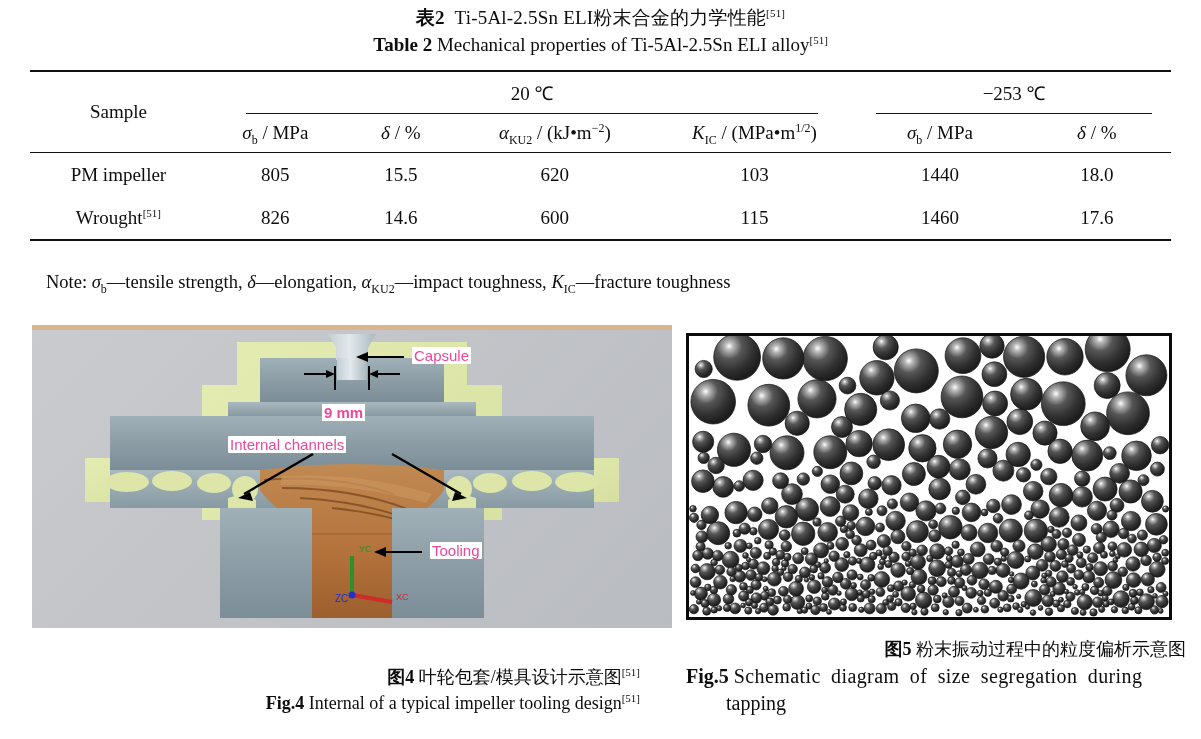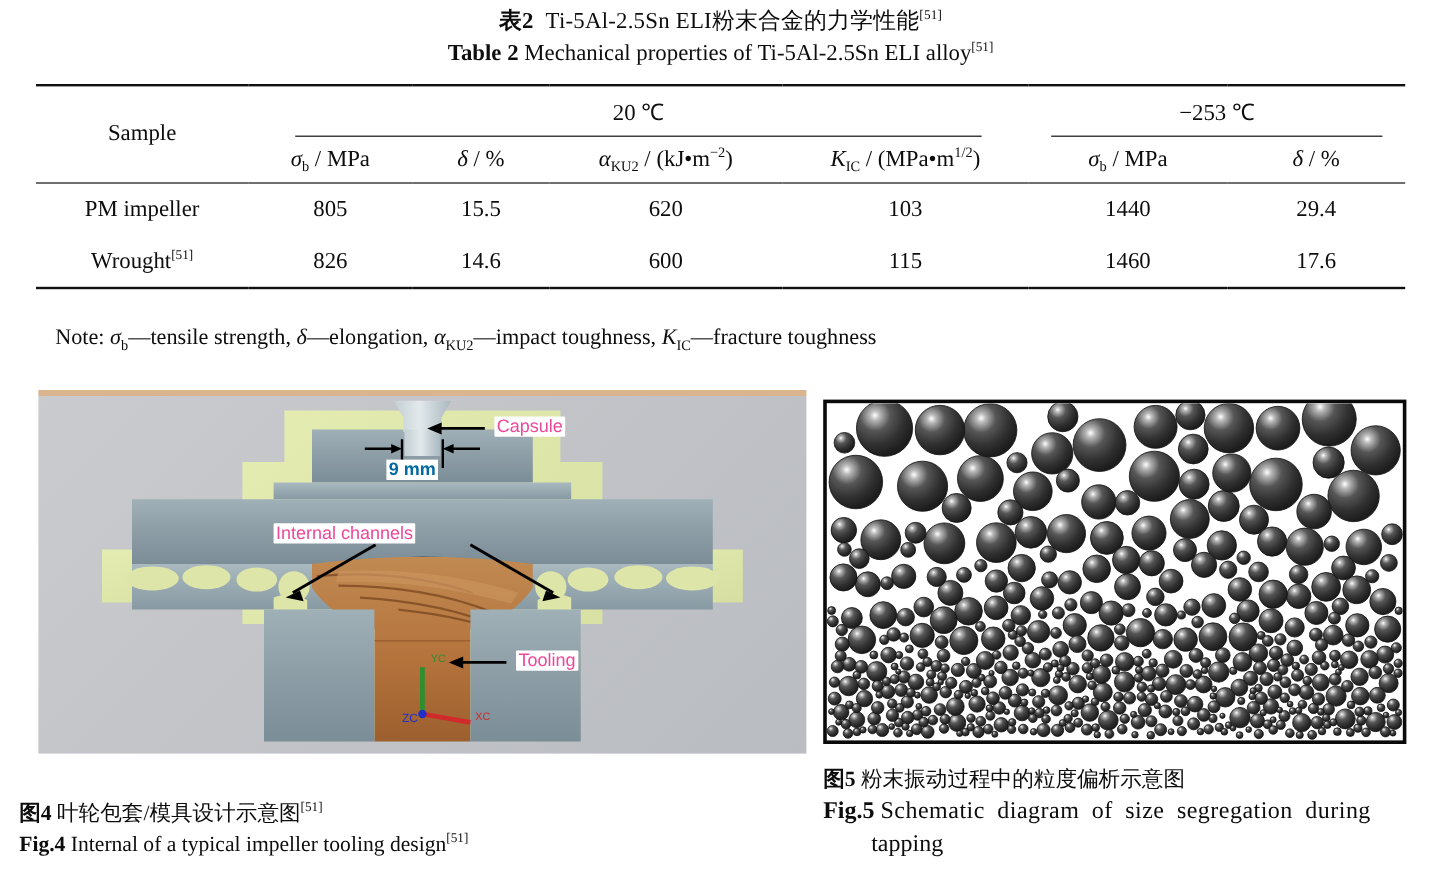--- a/index.html
+++ b/index.html
@@ -147,7 +147,7 @@
           <td class="rule-mid">620</td>
           <td class="rule-mid">103</td>
           <td class="rule-mid">1440</td>
-          <td class="rule-mid">29.4</td>
+          <td class="rule-mid">18.0</td>
         </tr>
 
         <tr class="data">

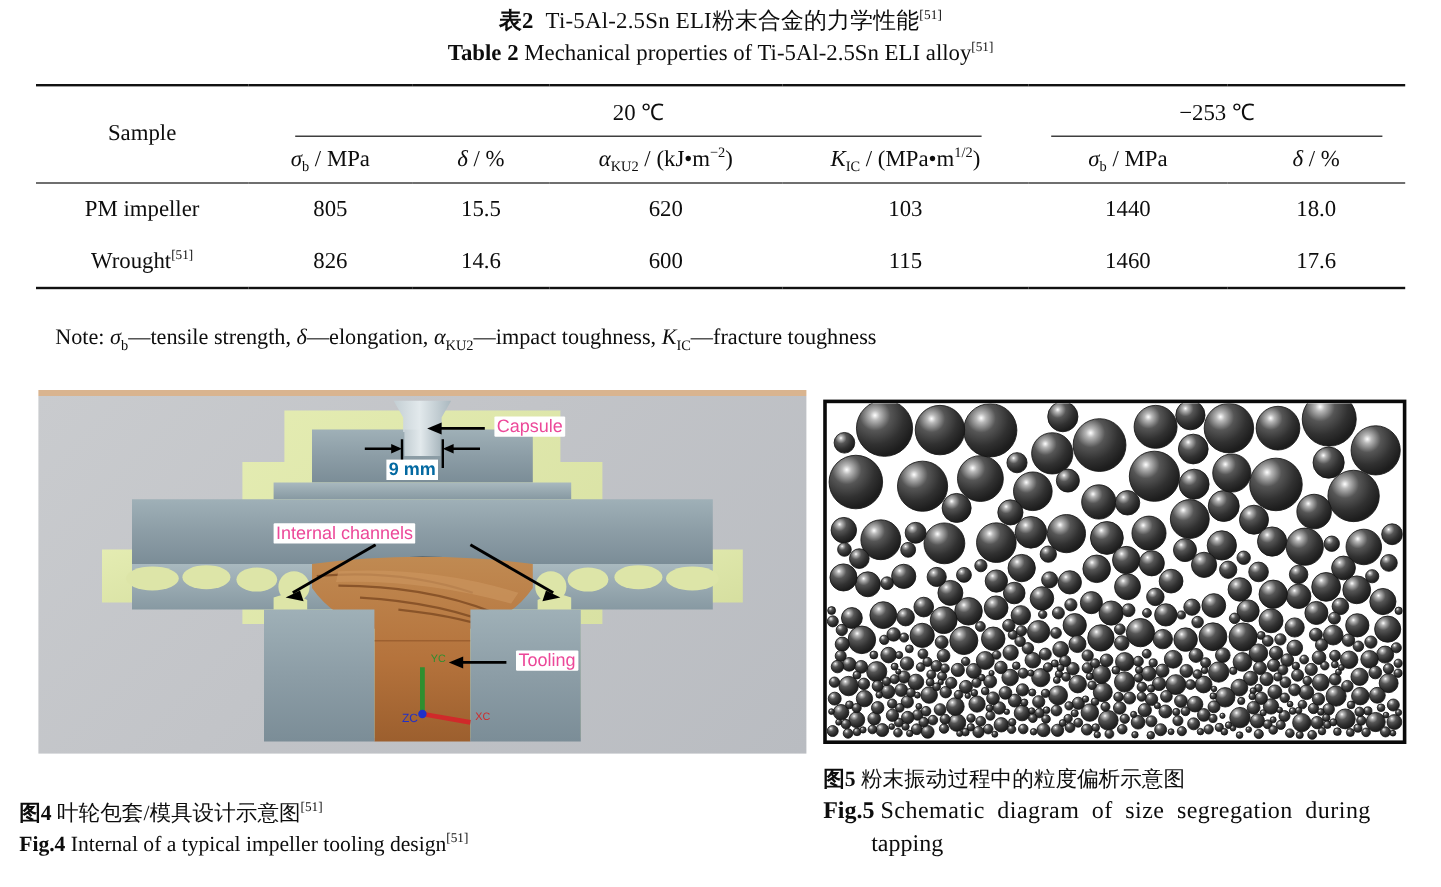--- a/index.html
+++ b/index.html
@@ -60,8 +60,8 @@
   }
   .dimlabel{
     position:absolute;font-family:"Liberation Sans",sans-serif;
-    font-size:15px;font-weight:bold;color:#0369a1;background:#fff;
-    padding:0 2px;white-space:nowrap;
+    font-size:15px;font-weight:bold;color:#ec4899;background:#fff;
+    padding:0 2px;white-space:nowrap;margin-top:21px;
   }
 
   

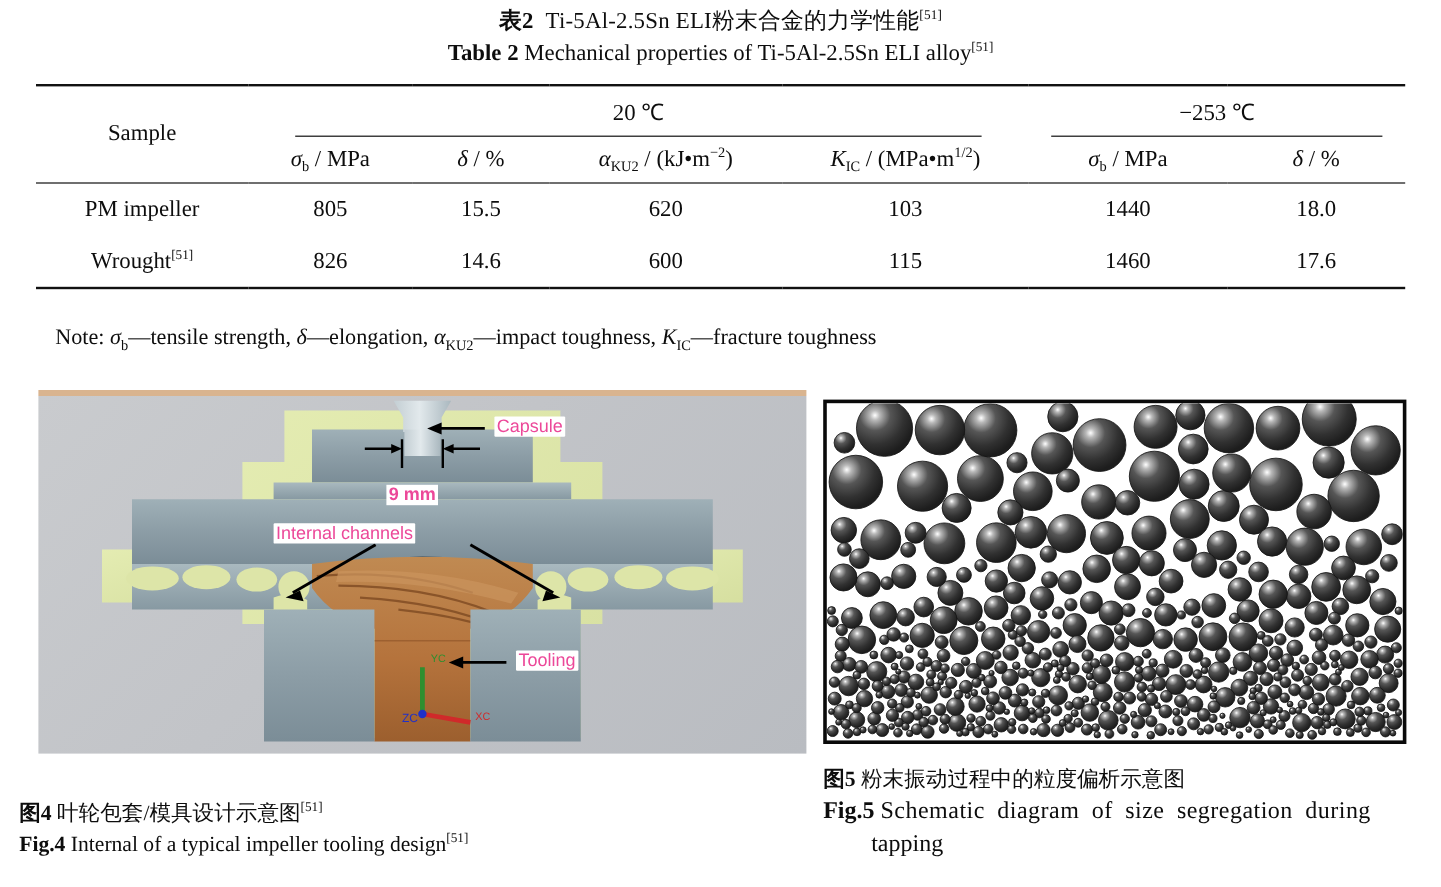--- a/index.html
+++ b/index.html
@@ -74,7 +74,7 @@
   .cap4 .en{font-size:18px;line-height:26px;}
   .cap4 .lbl{font-weight:bold;}
   .cap5{position:absolute;left:686px;top:636px;width:500px;}
-  .cap5 .cn{font-size:18px;line-height:27px;text-align:left;}
+  .cap5 .cn{font-size:18px;line-height:27px;text-align:right;}
   .cap5 .en{font-size:20px;line-height:27px;text-align:justify;text-align-last:left;}
   .cap5 .lbl{font-weight:bold;}
   .cap5 .en .spaced{letter-spacing:.4px;word-spacing:5px;}

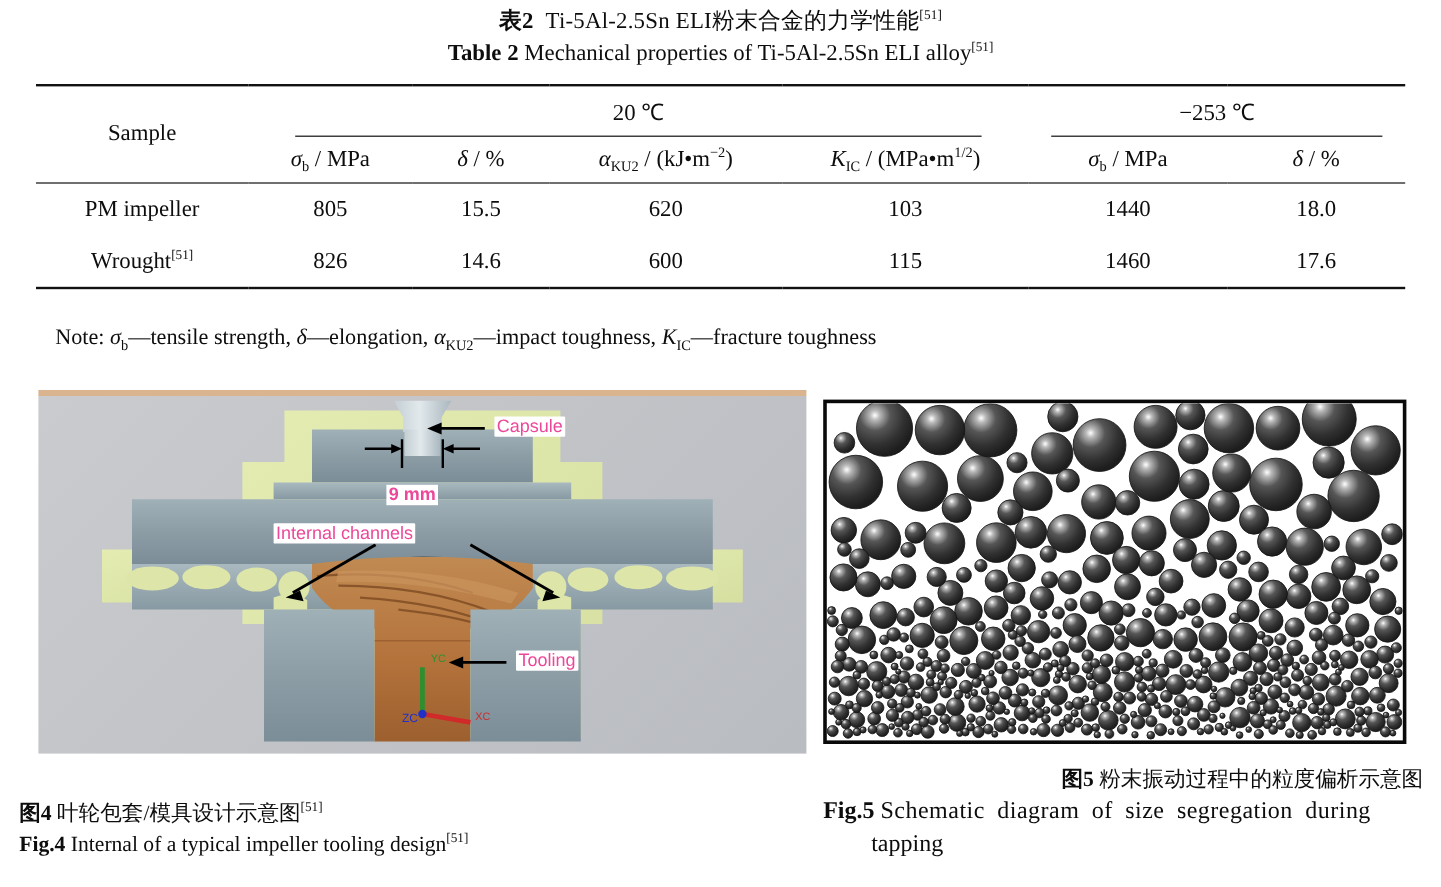--- a/index.html
+++ b/index.html
@@ -69,7 +69,7 @@
     border:3px solid #0a0a0a;background:#fff;box-sizing:border-box;overflow:hidden;}
 
   
-  .cap4{position:absolute;left:0;top:664px;width:640px;text-align:left;margin-left:16px;}
+  .cap4{position:absolute;left:0;top:664px;width:640px;text-align:right;}
   .cap4 .cn{font-size:18px;line-height:26px;}
   .cap4 .en{font-size:18px;line-height:26px;}
   .cap4 .lbl{font-weight:bold;}

